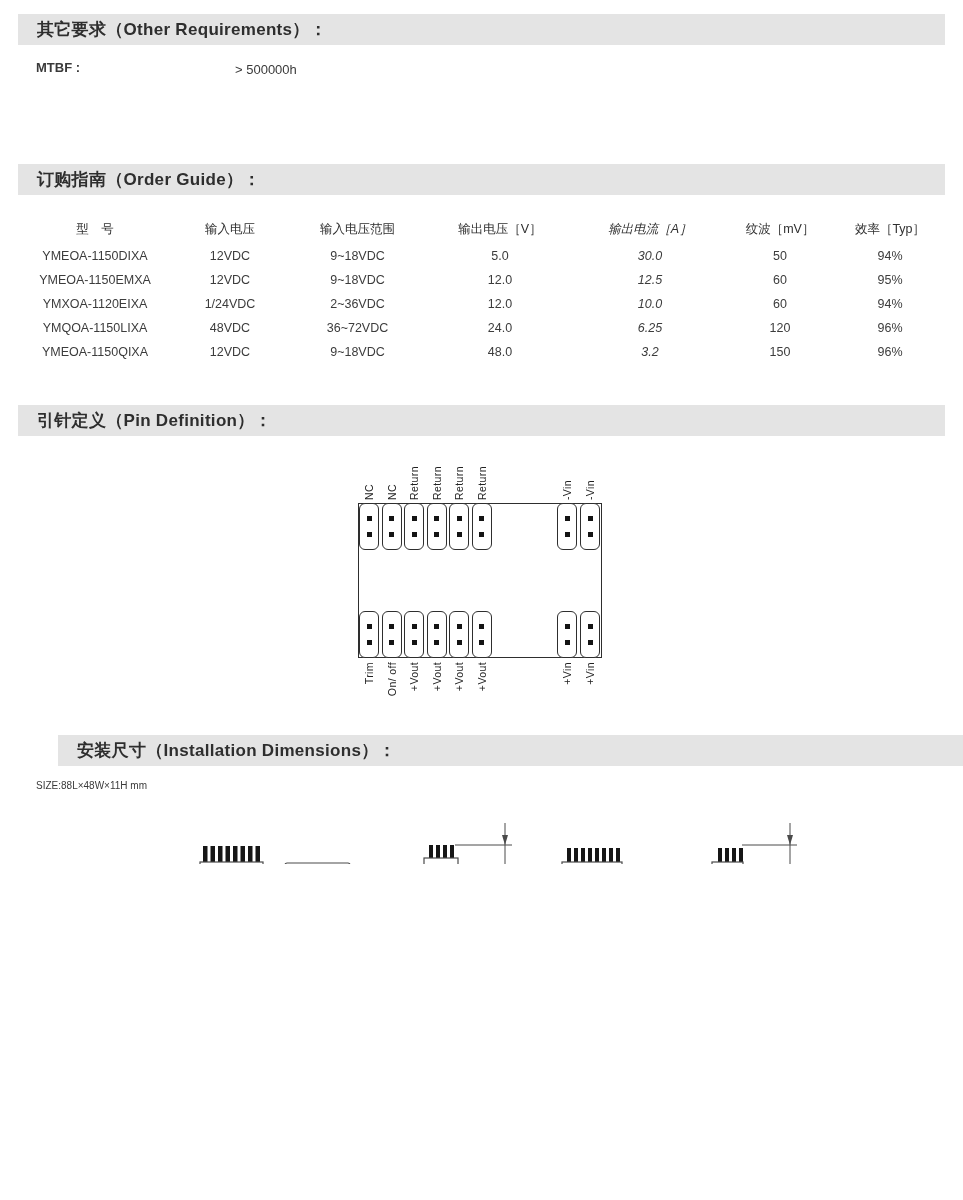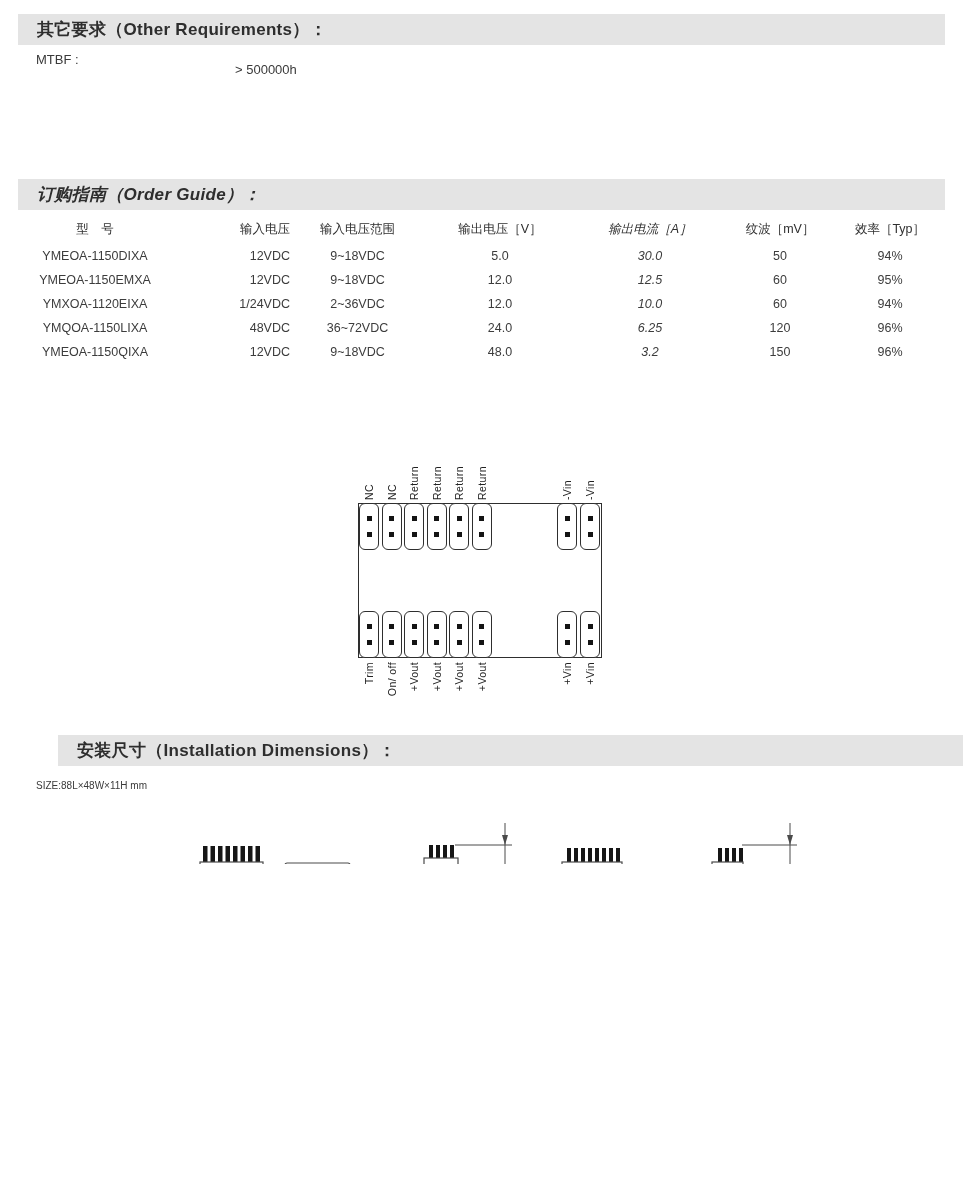--- a/index.html
+++ b/index.html
@@ -53,7 +53,7 @@
   <div class="section-bar" style="top:14px;">
     <div class="title">其它要求（Other Requirements）：</div>
   </div>
-  <div class="plain-text" style="left:36px;top:52px;">MTBF :</div>
+  <div class="plain-text" style="left:36px;top:60px;font-weight:bold;">MTBF :</div>
   <div class="plain-text" style="left:235px;top:62px;">&gt; 500000h</div>
 
   <div class="section-bar" style="top:179px;font-style:italic;">

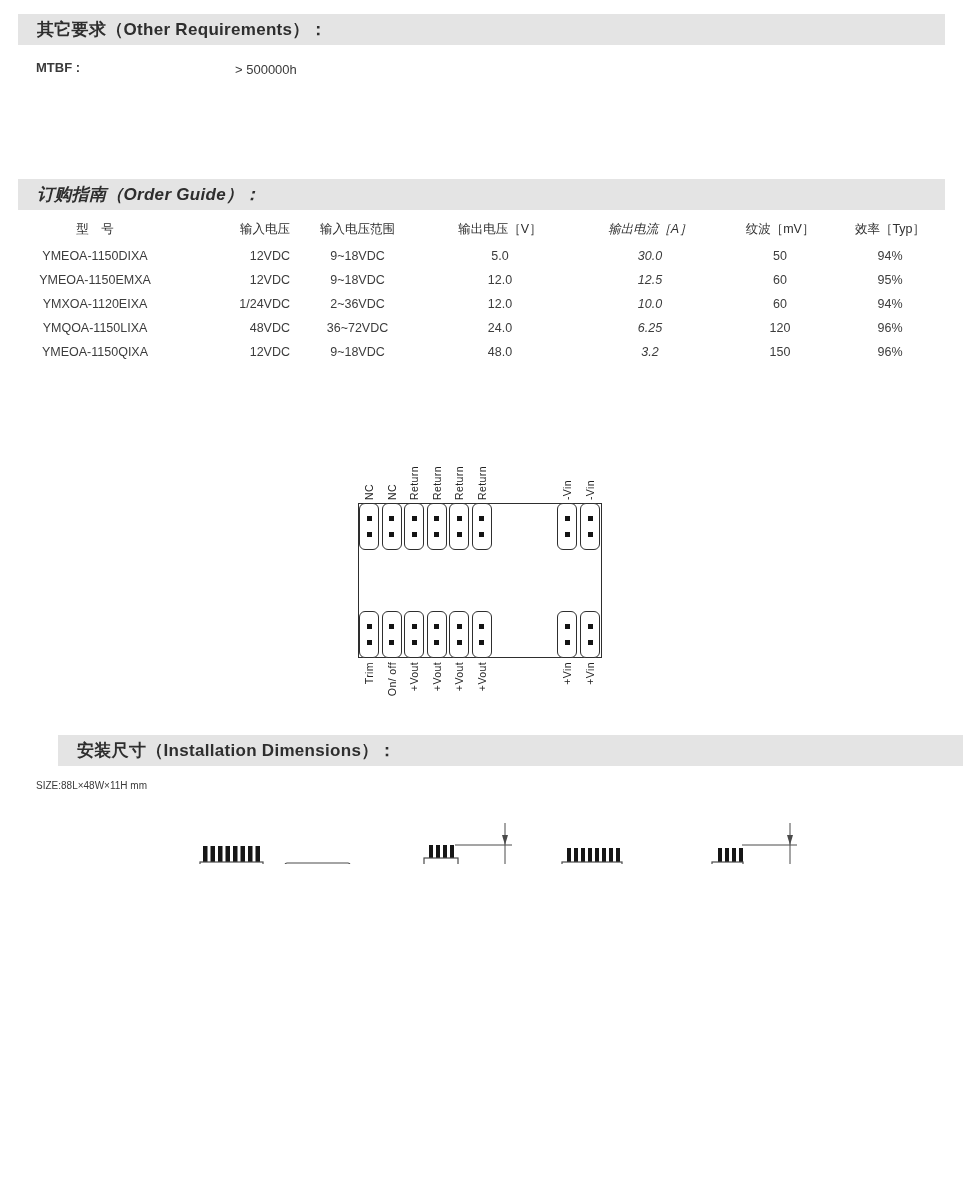--- a/index.html
+++ b/index.html
@@ -56,7 +56,7 @@
   <div class="plain-text" style="left:36px;top:60px;font-weight:bold;">MTBF :</div>
   <div class="plain-text" style="left:235px;top:62px;">&gt; 500000h</div>
 
-  <div class="section-bar" style="top:179px;font-style:italic;">
+  <div class="section-bar" style="top:164px;">
     <div class="title">订购指南（Order Guide）：</div>
   </div>
   <div class="otable">

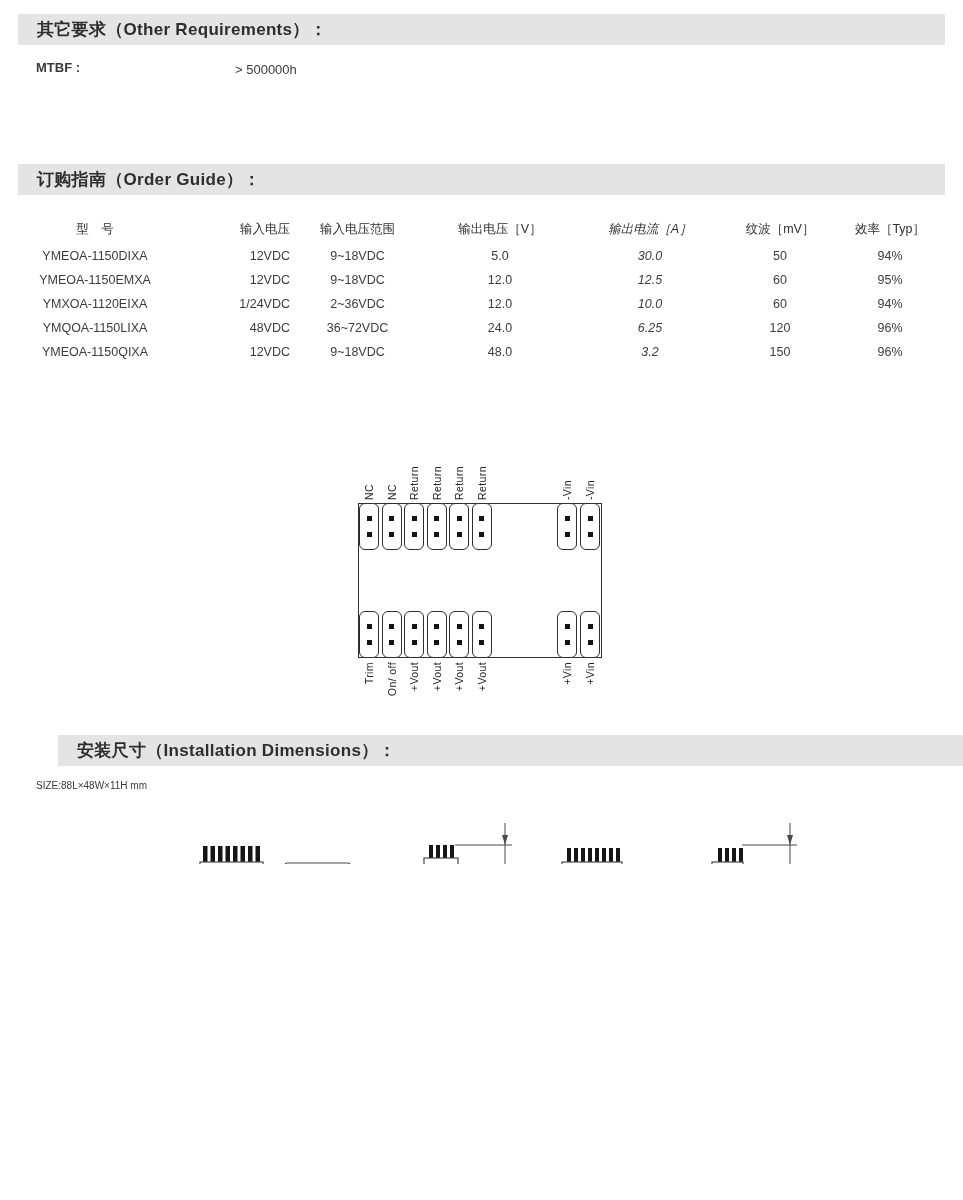--- a/index.html
+++ b/index.html
@@ -18,7 +18,7 @@
   .t-row.t-head{height:30px;font-size:12.5px;color:#2f2f2f;}
   .t-cell{text-align:center;white-space:nowrap;}
   .t-cell.c0{width:150px;}
-  .t-cell.c1{width:120px;text-align:right;}
+  .t-cell.c1{width:120px;}
   .t-cell.c2{width:135px;}
   .t-cell.c3{width:150px;}
   .t-cell.c4{width:150px;font-style:italic;}

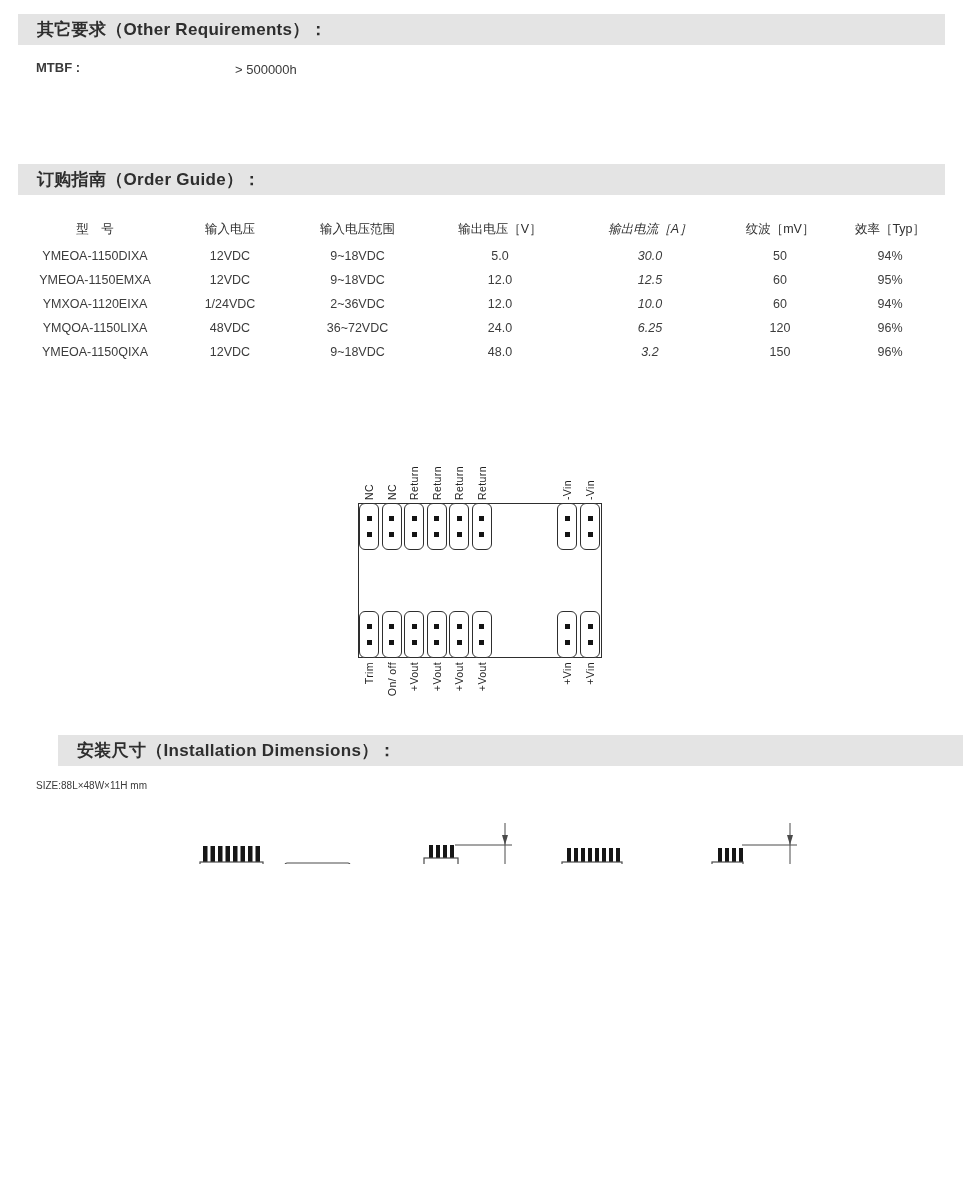--- a/index.html
+++ b/index.html
@@ -118,6 +118,9 @@
       </div>
   </div>
 
+  <div class="section-bar" style="top:405px;">
+    <div class="title">引针定义（Pin Definition）：</div>
+  </div>
   <div class="pin-wrap">
     <div class="pin-body"></div>
   <div class="pin" style="left: 1px; top: 63px;">

